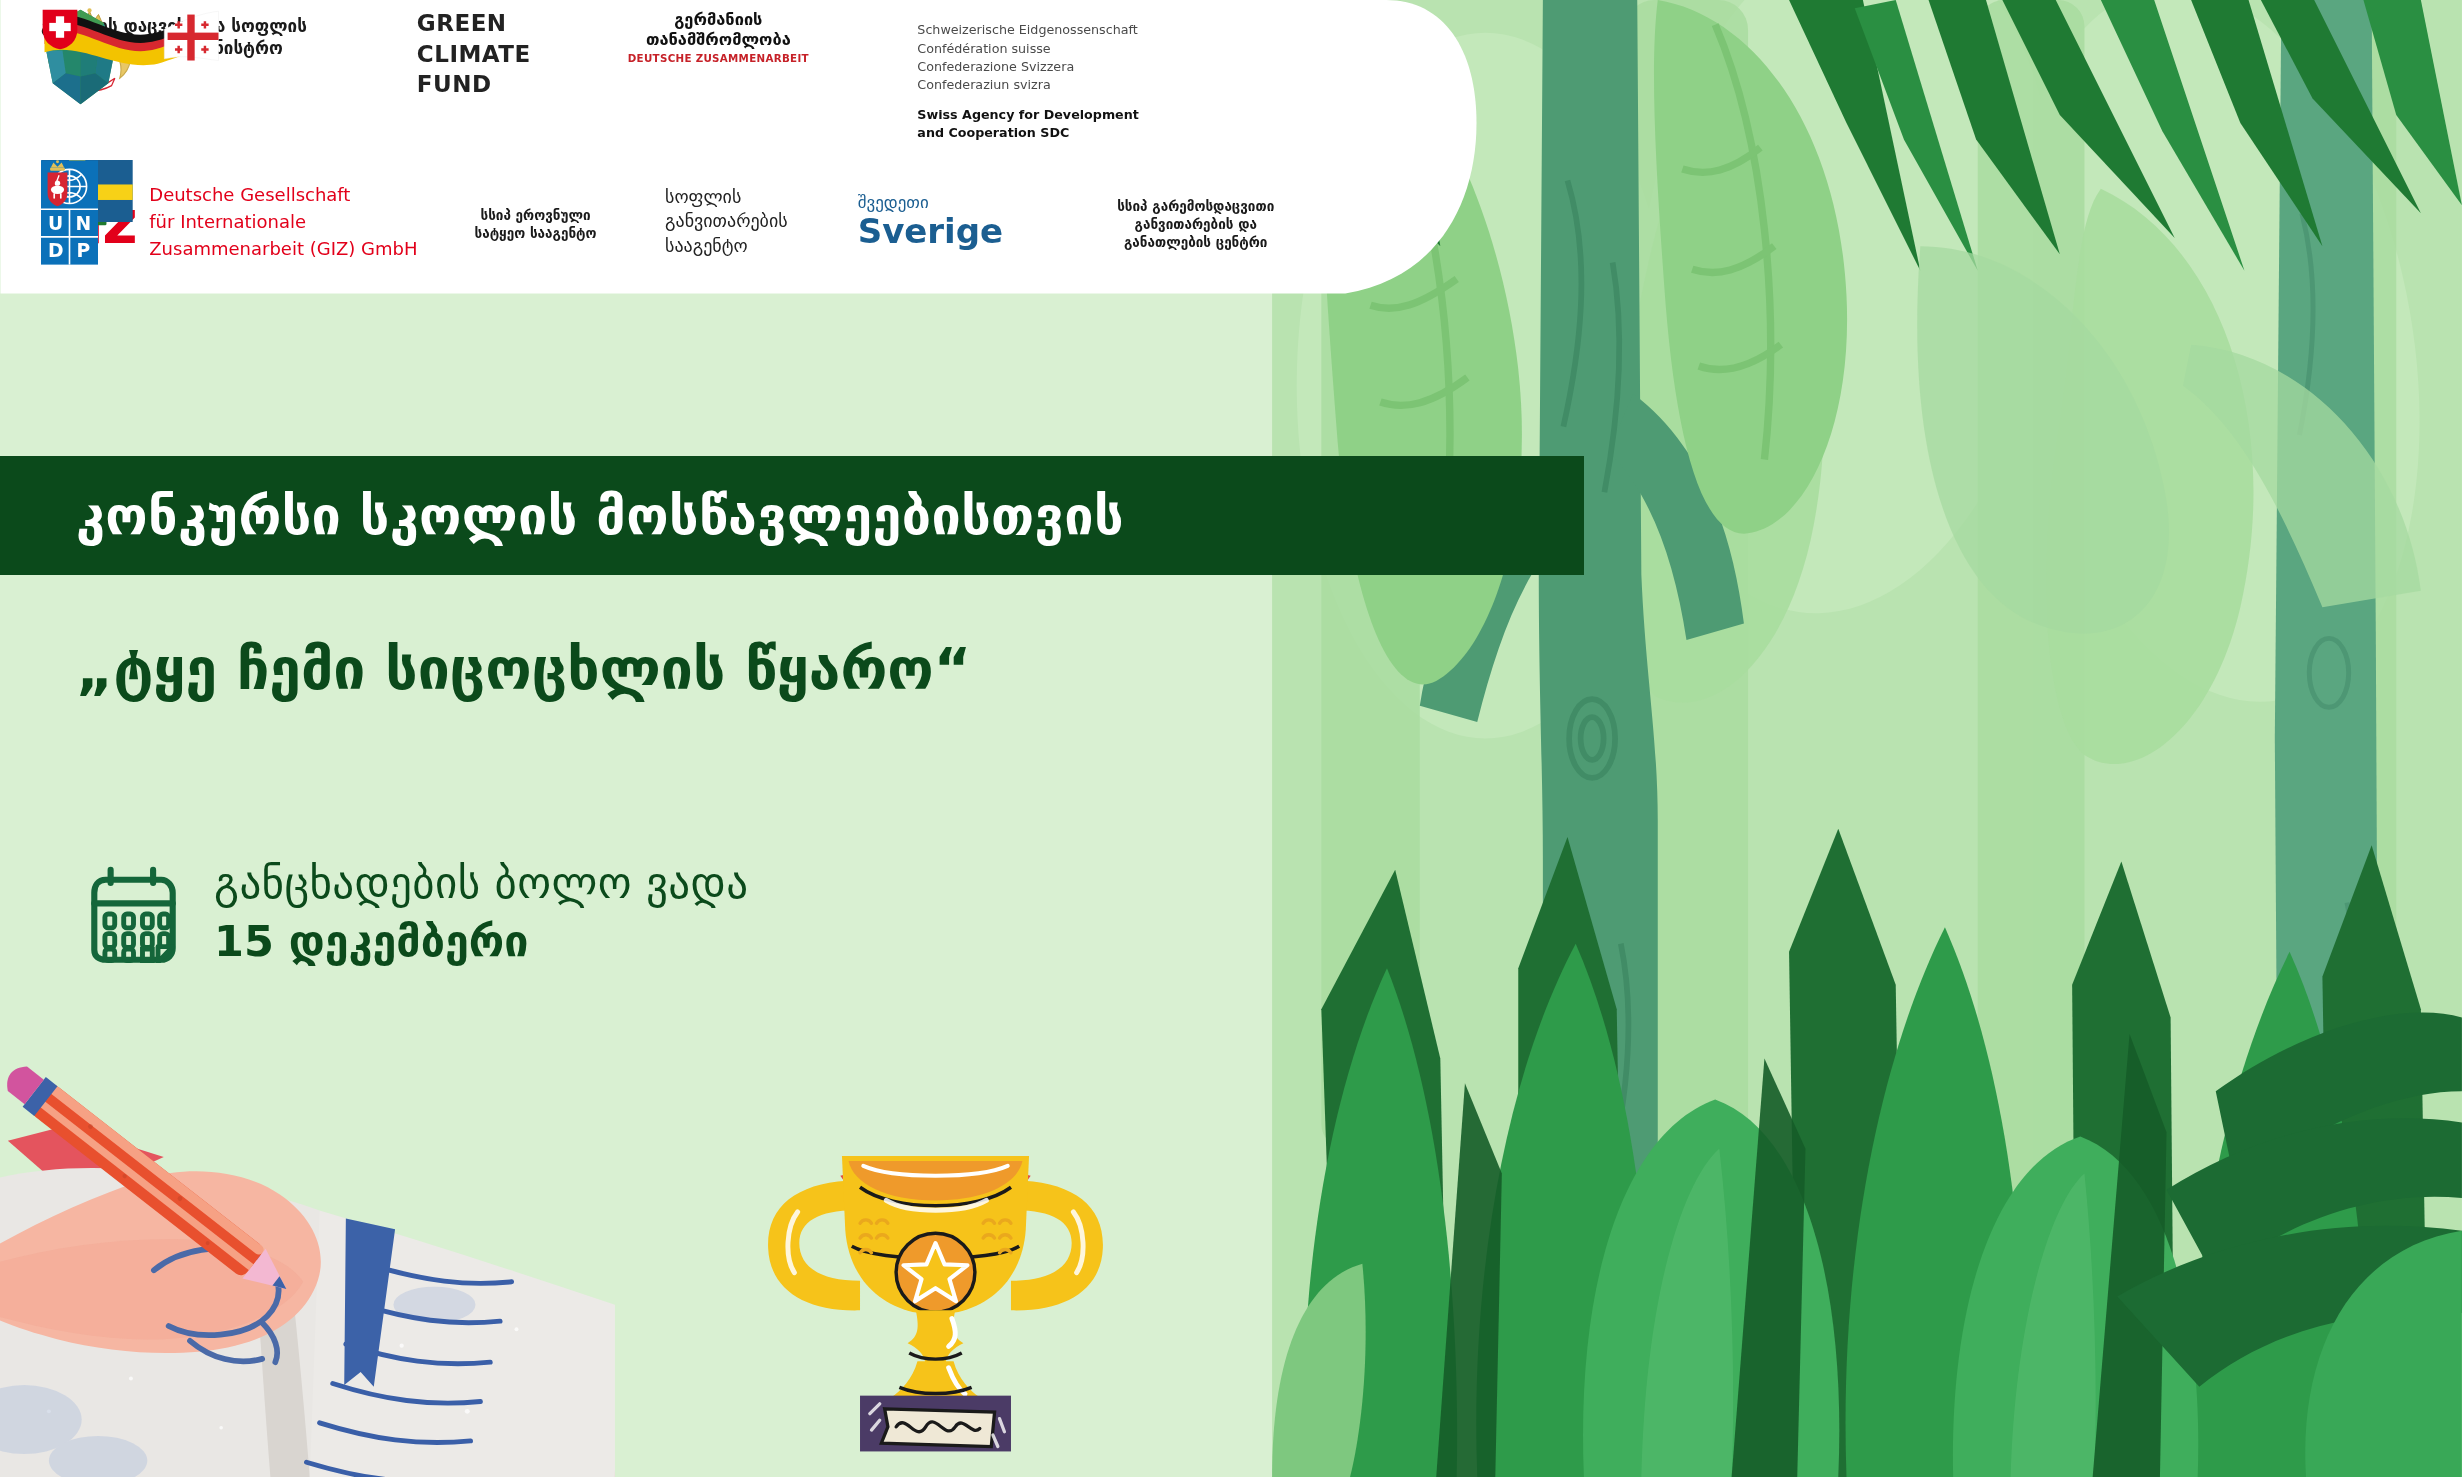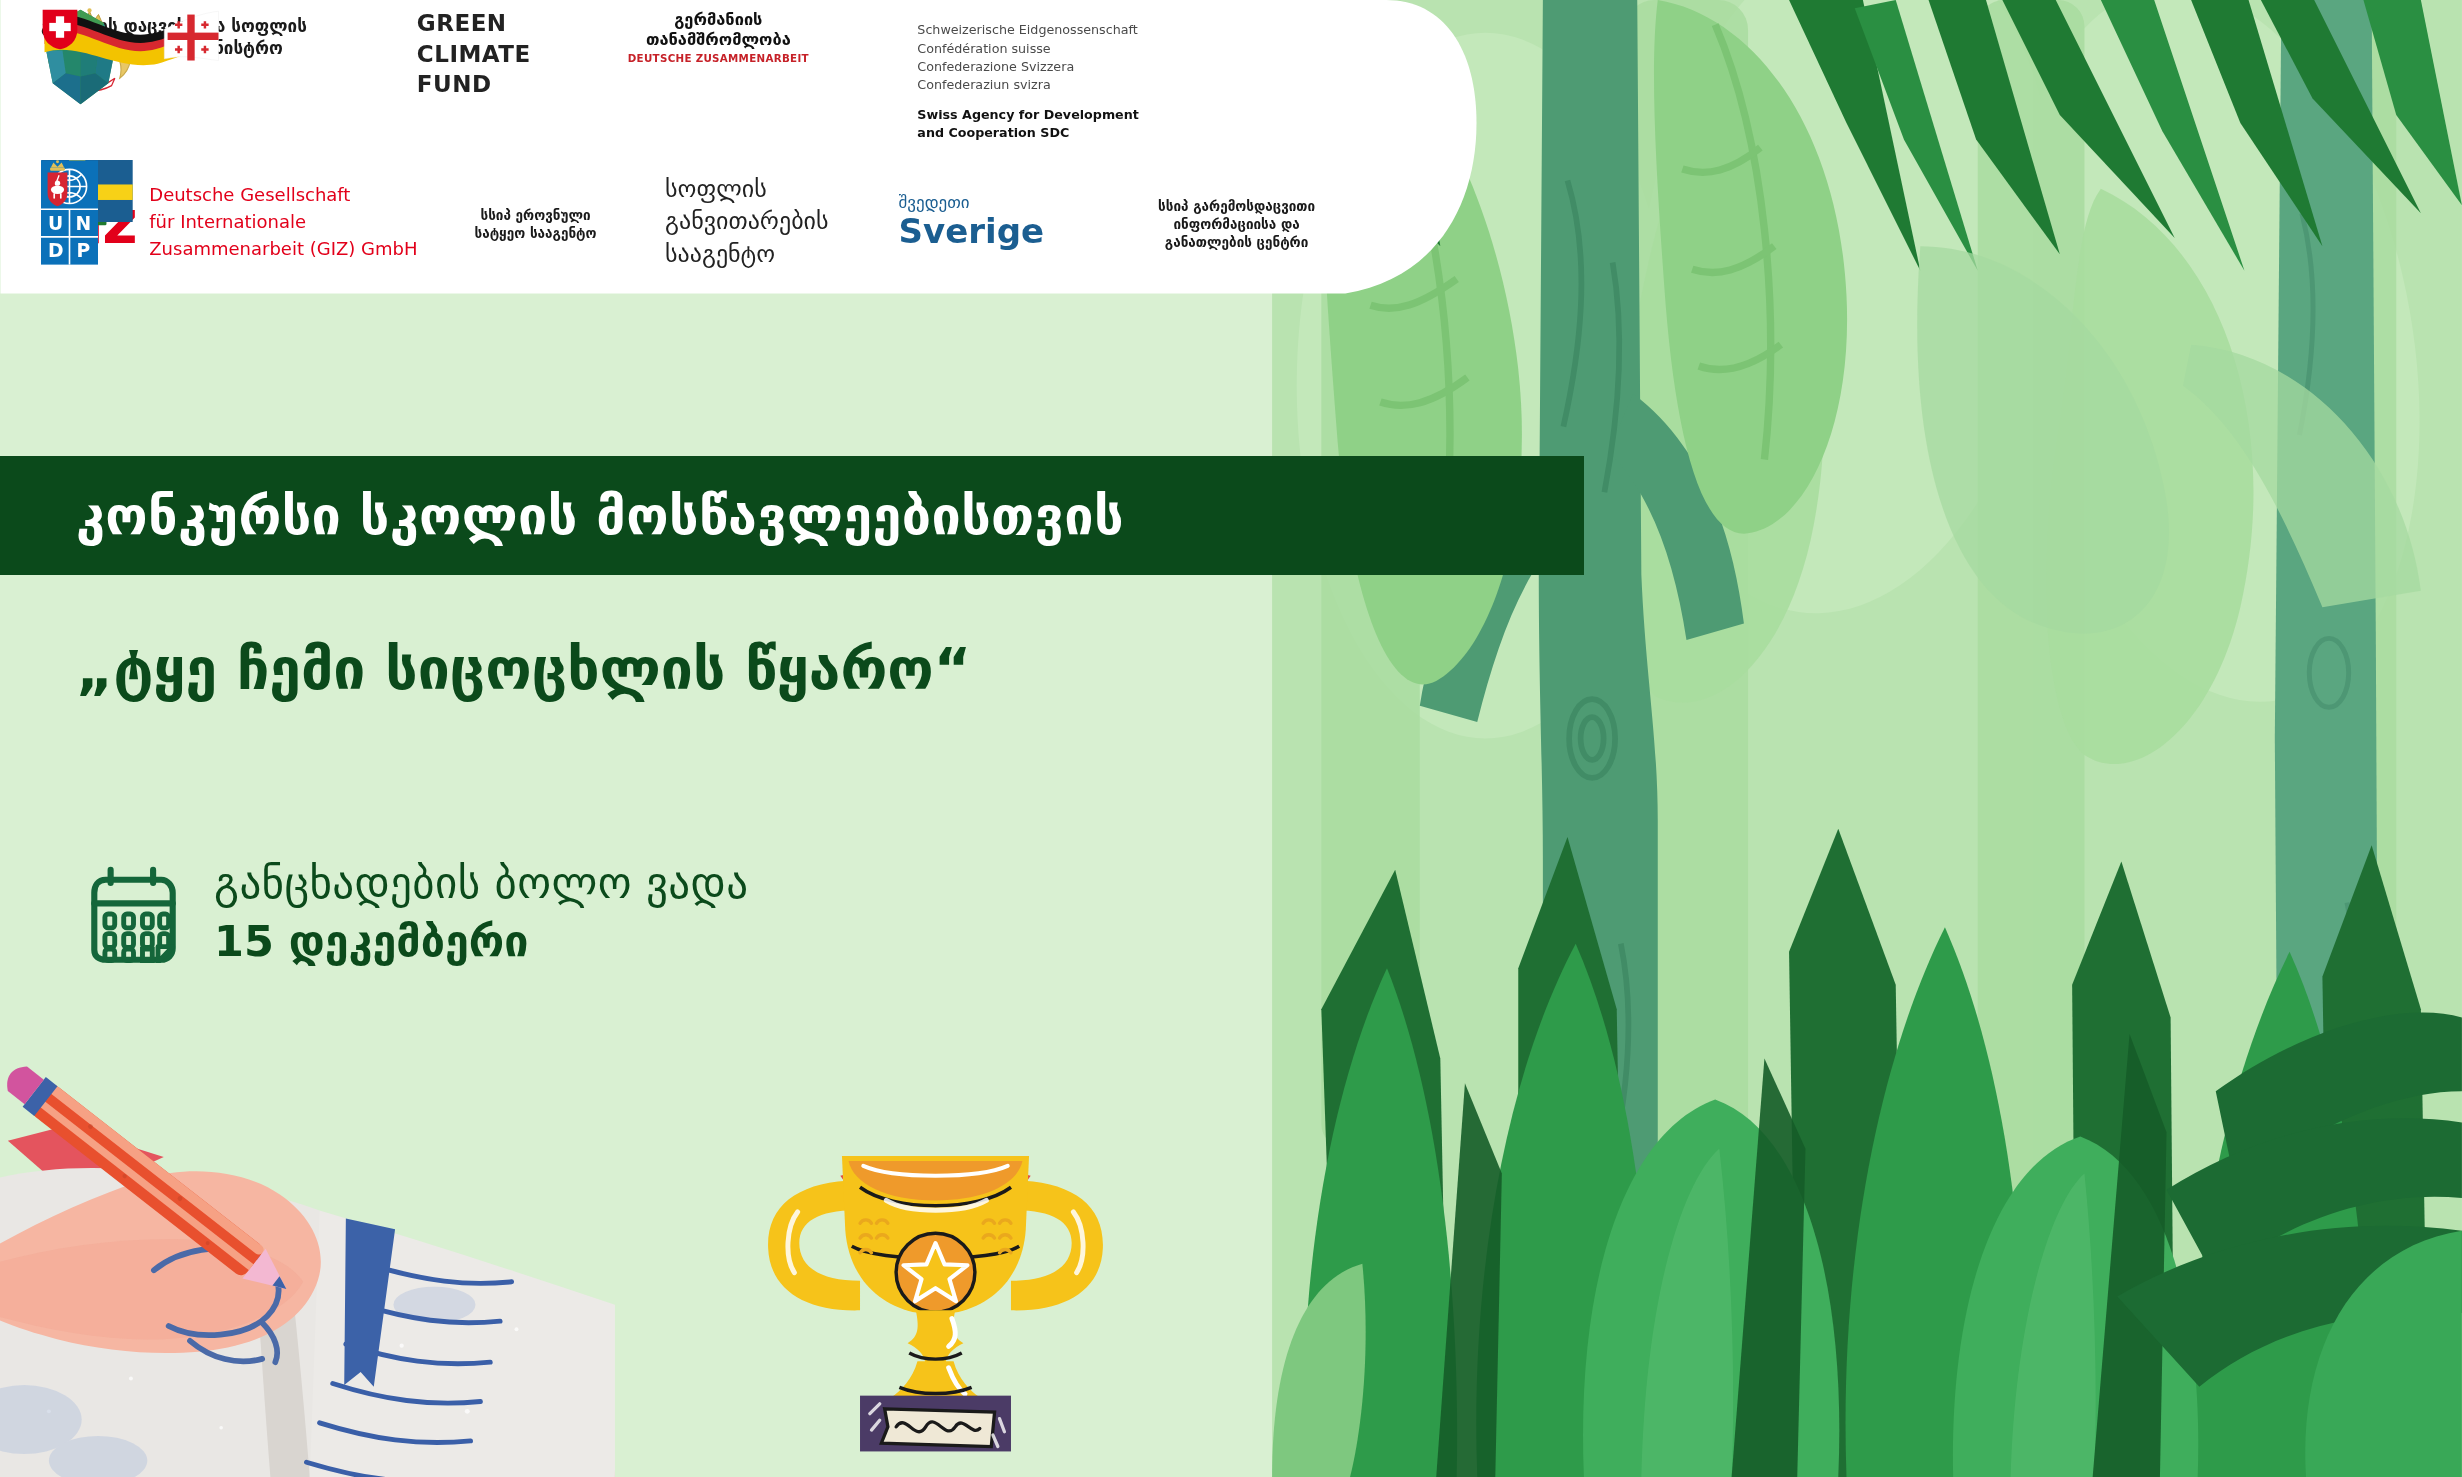--- a/index.html
+++ b/index.html
@@ -361,7 +361,7 @@
               <rect x="14" y="74" width="66" height="6" rx="1.6" fill="#1f7a2e"></rect>
             </svg>
           </span>
-          <span class="logo-txt" style="font-size:24px;font-weight:normal;color:#222;line-height:1.35;">
+          <span class="logo-txt" style="font-size:18px;font-weight:normal;color:#222;line-height:1.35;">
             <span>სოფლის</span><br>
             <span>განვითარების</span><br>
             <span>სააგენტო</span>

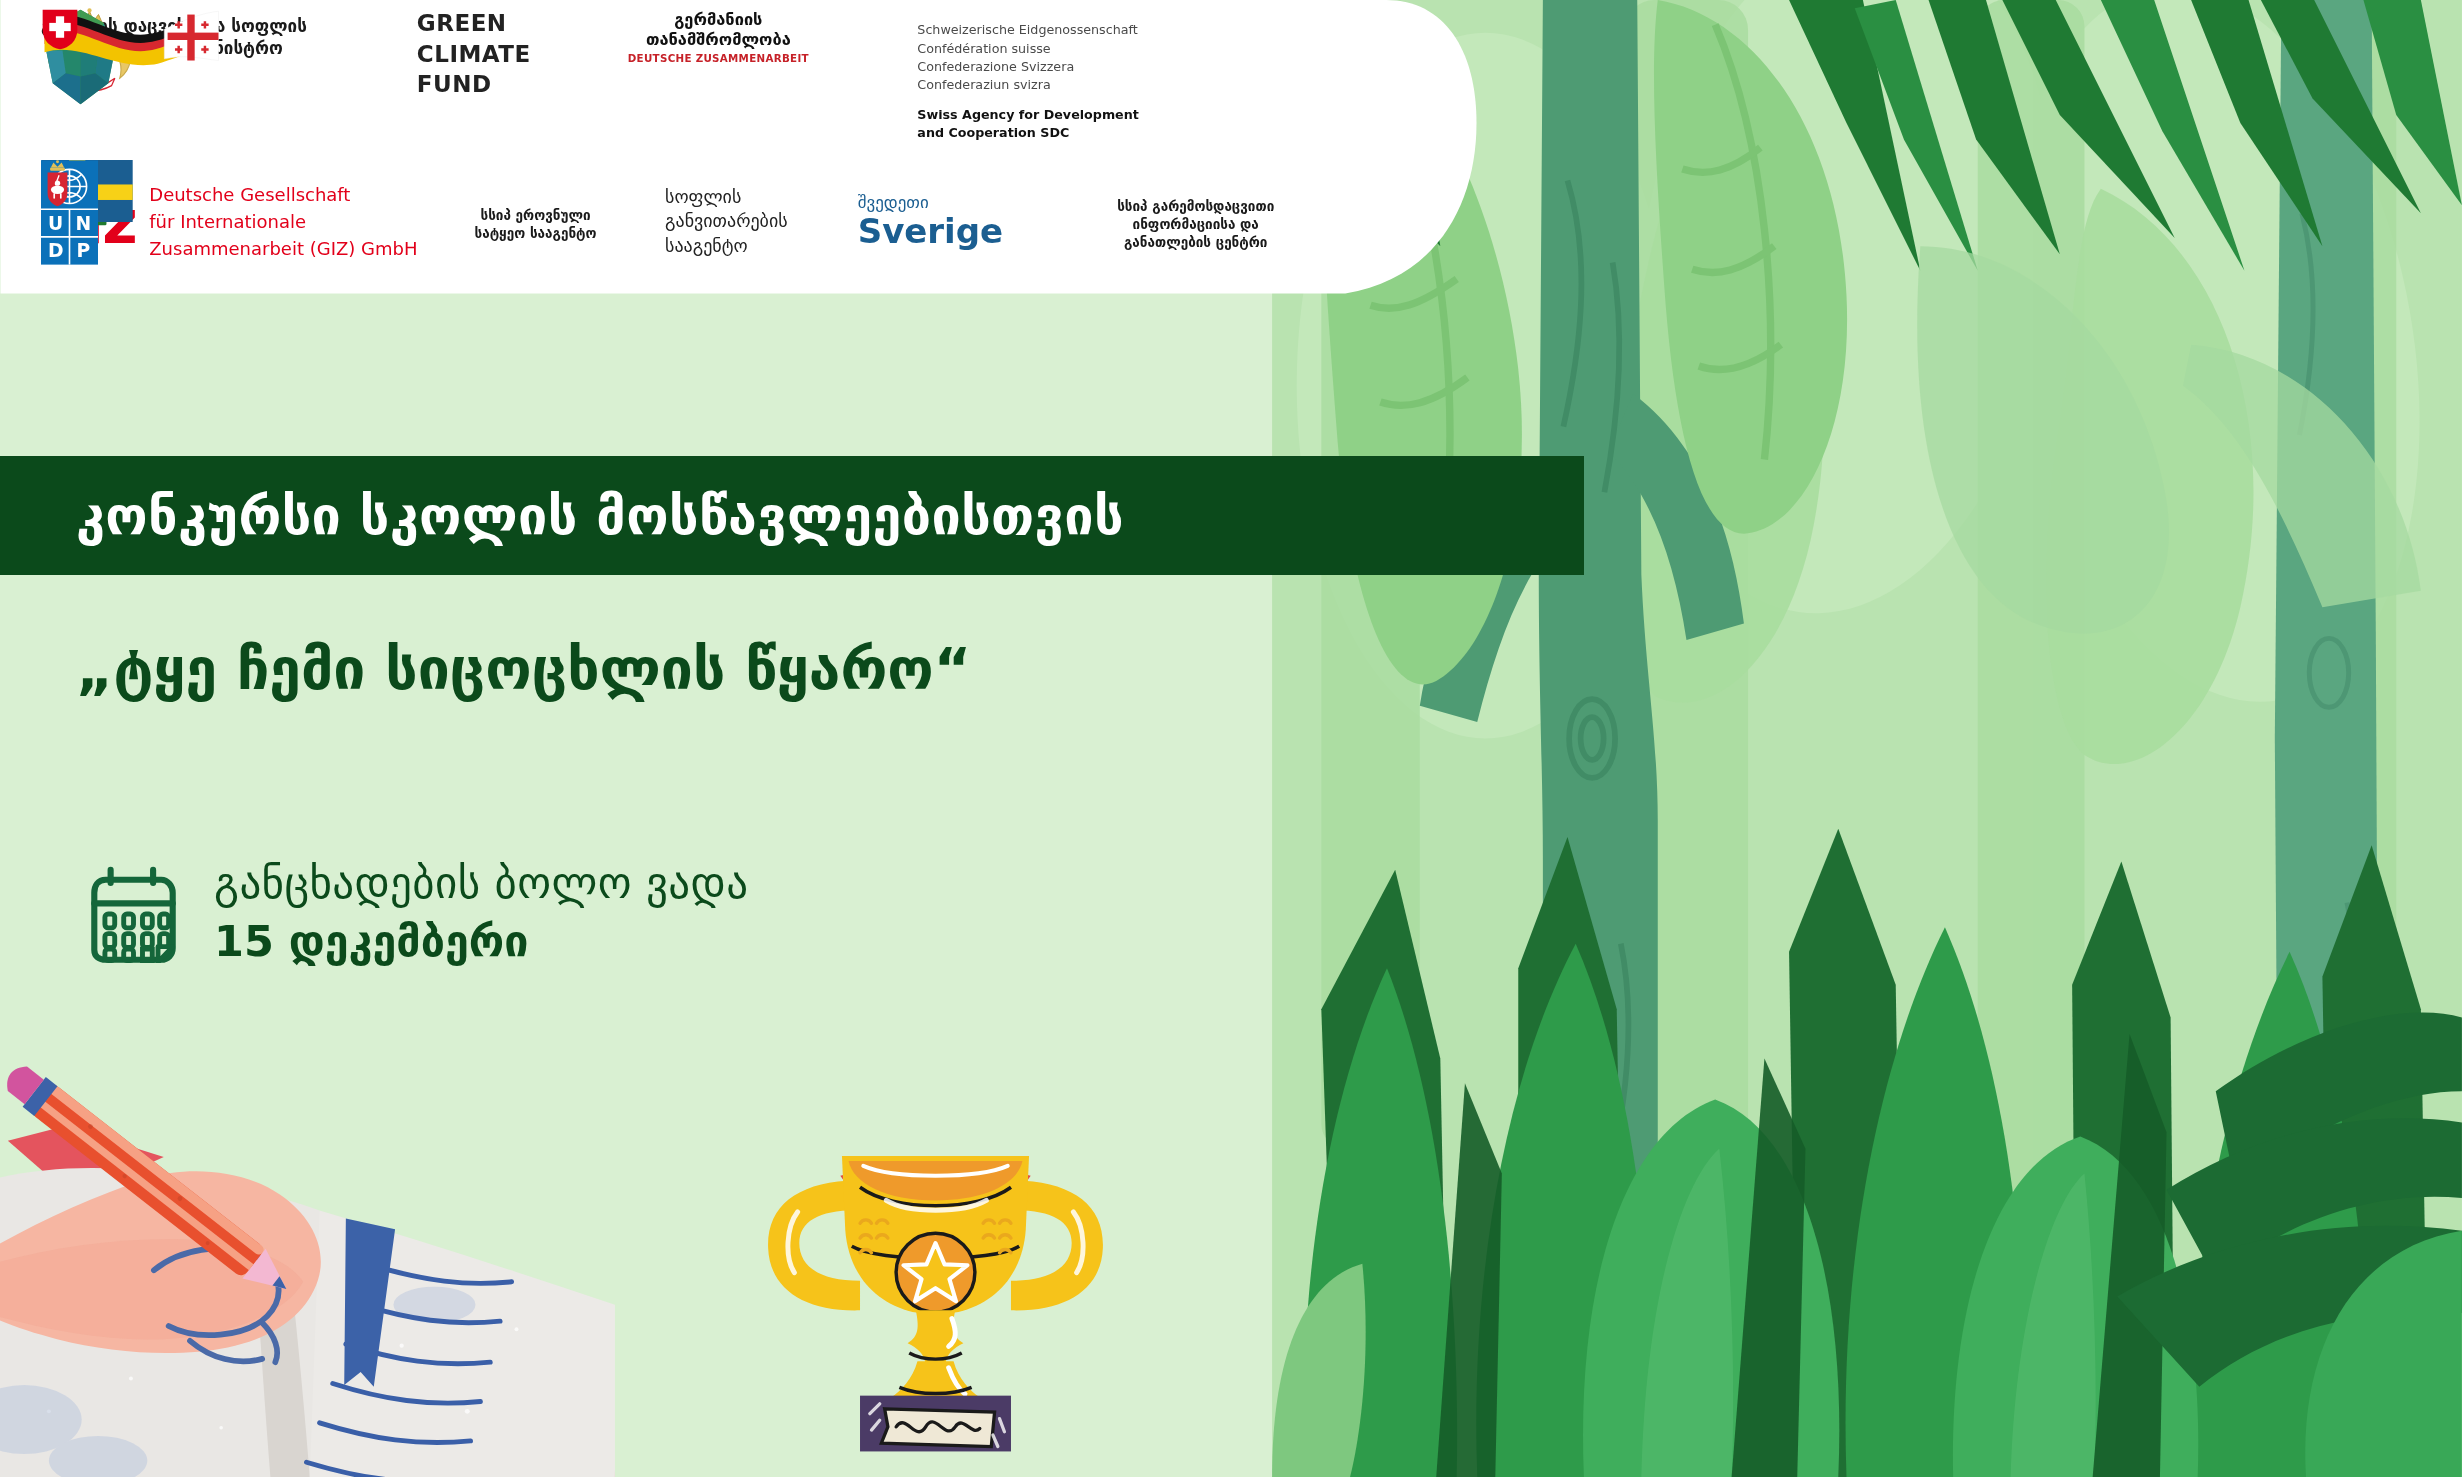--- a/index.html
+++ b/index.html
@@ -424,7 +424,7 @@
           </span>
           <span class="logo-txt" style="font-size:13.5px;text-align:center;line-height:1.35;">
             <span>სსიპ გარემოსდაცვითი</span><br>
-            <span>ინფორმაციისა და</span><br>
+            <span>განვითარების და</span><br>
             <span>განათლების ცენტრი</span>
           </span>
         </div>

